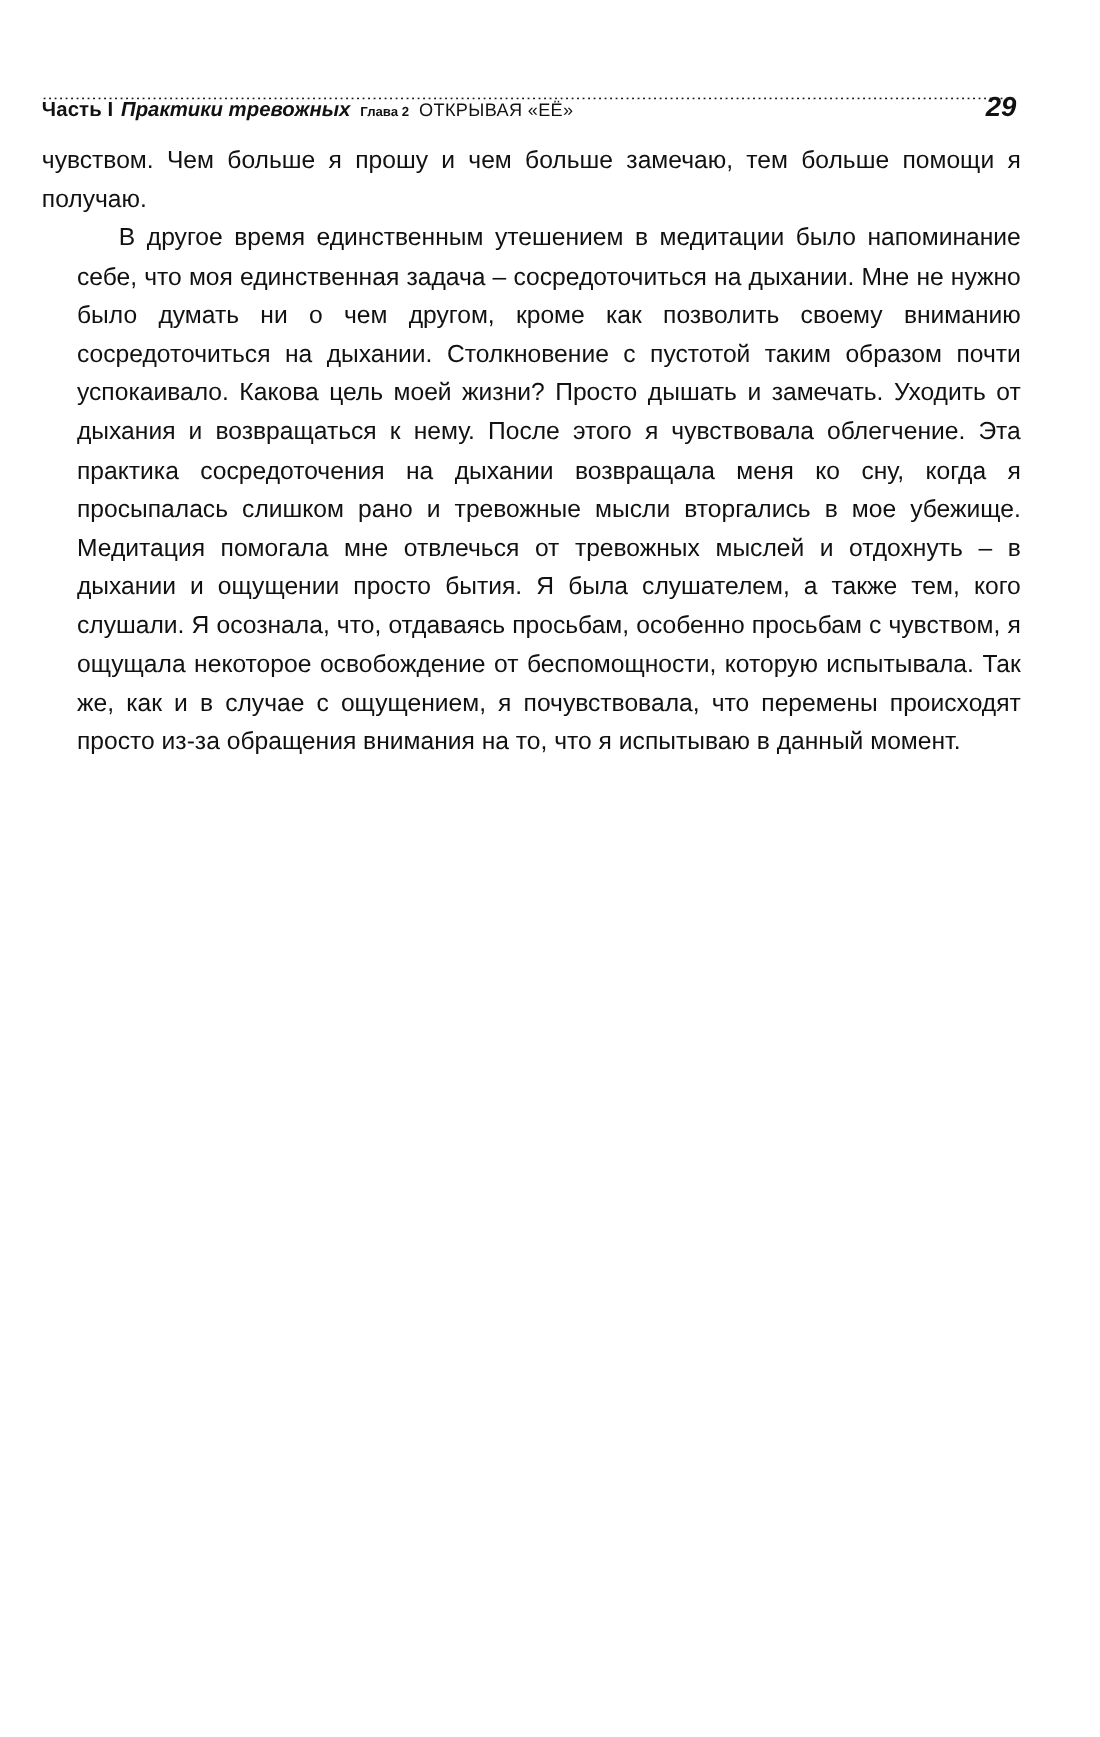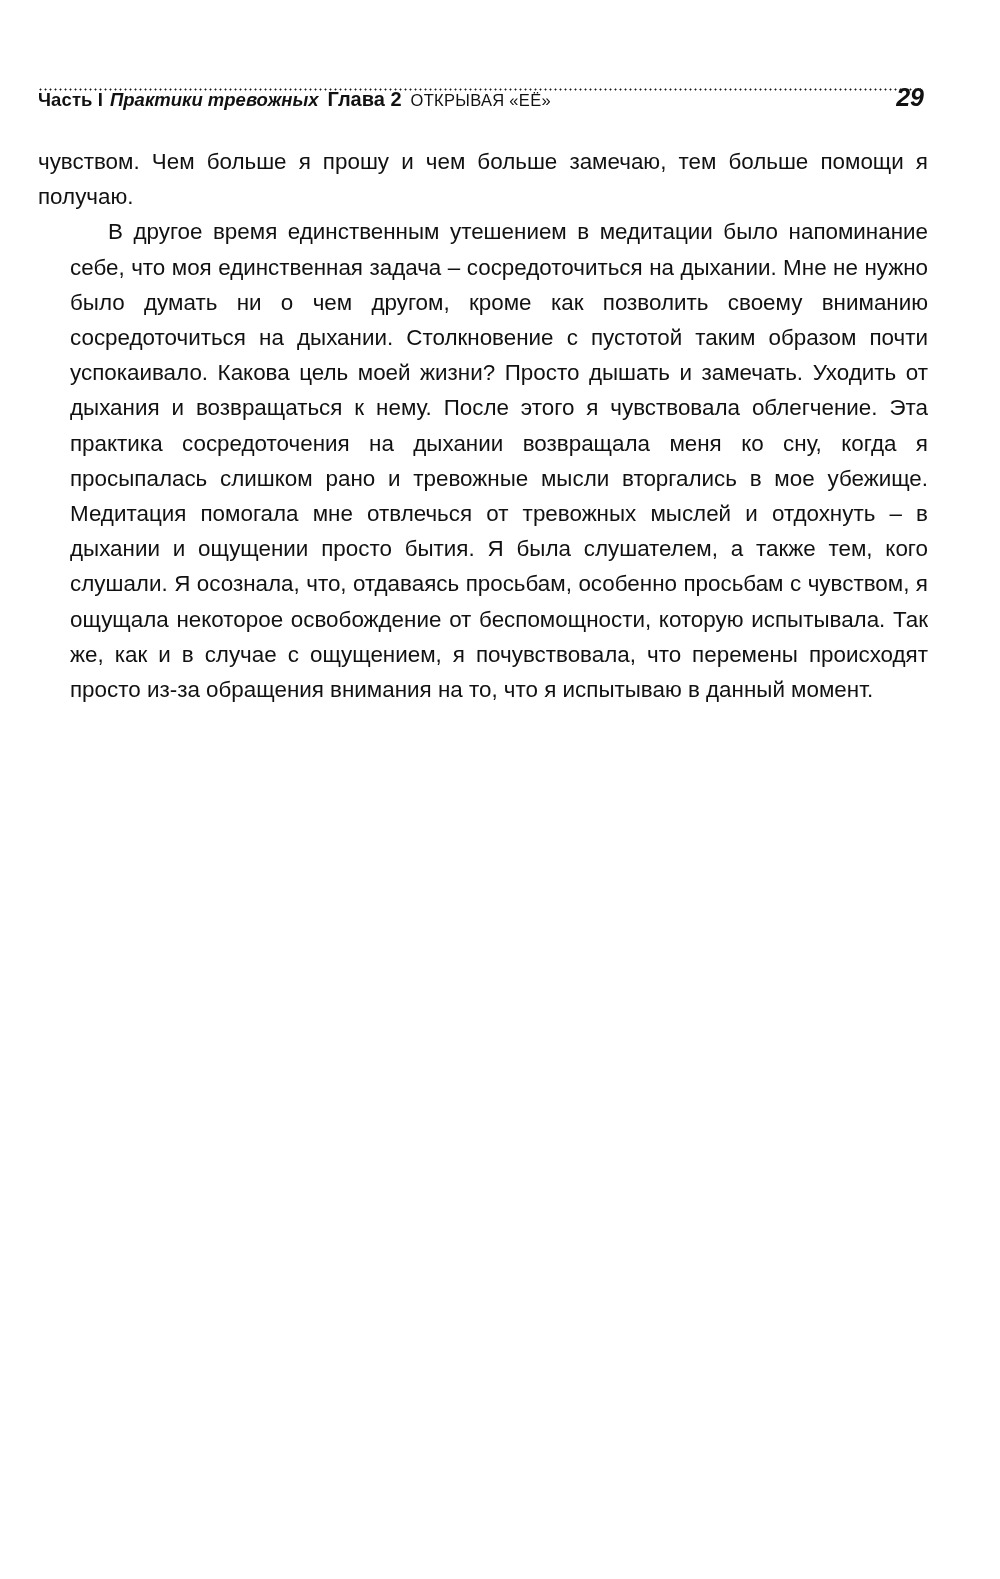--- a/index.html
+++ b/index.html
@@ -50,7 +50,7 @@
     margin-left: 7px;
   }
   .hdr-chapter {
-    font-size: 20px;
+    font-size: 12px;
     font-weight: bold;
     margin-left: 9px;
   }

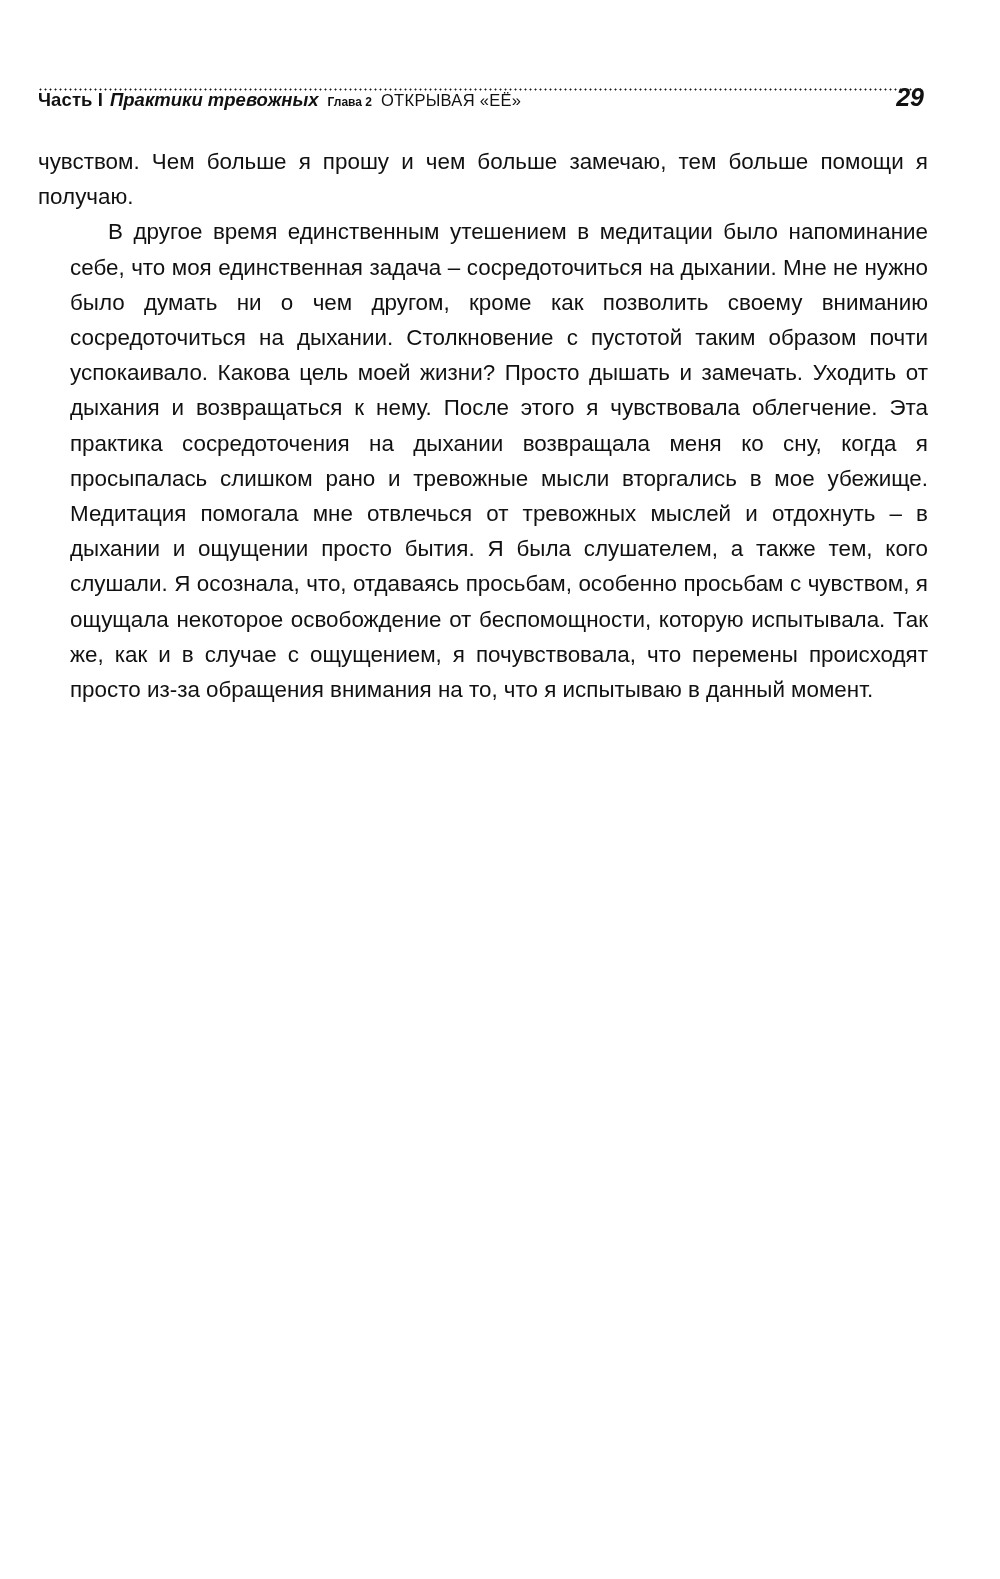--- a/index.html
+++ b/index.html
@@ -79,7 +79,7 @@
   .content {
     position: absolute;
     left: 38px;
-    top: 144px;
+    top: 128px;
     width: 890px;
   }
   .para {

